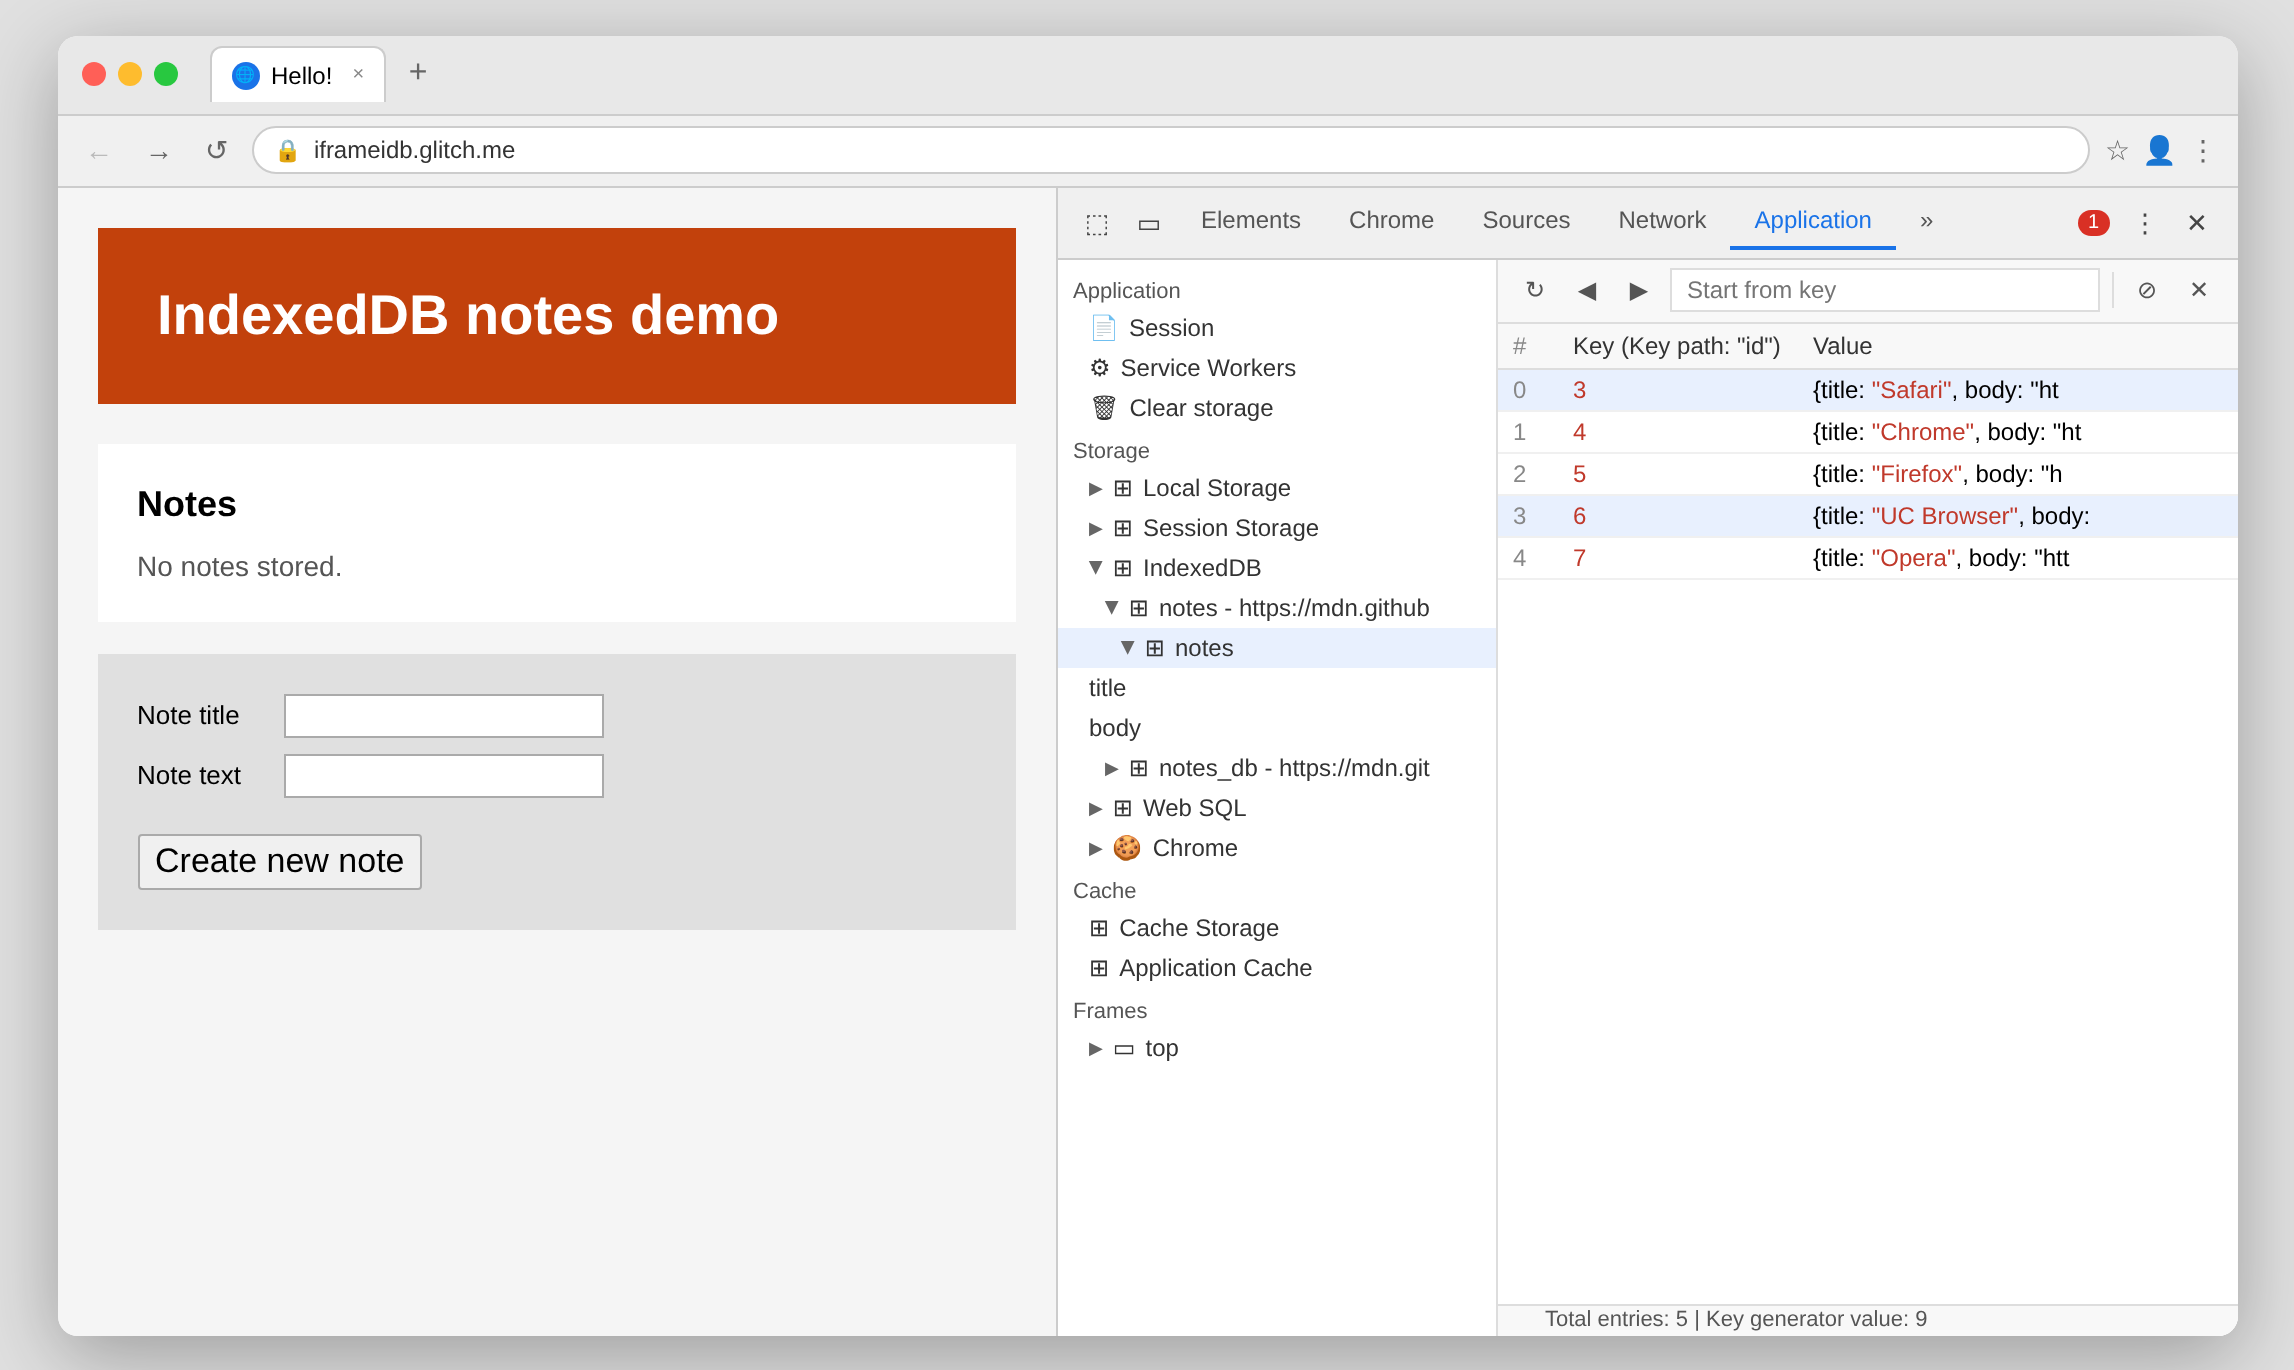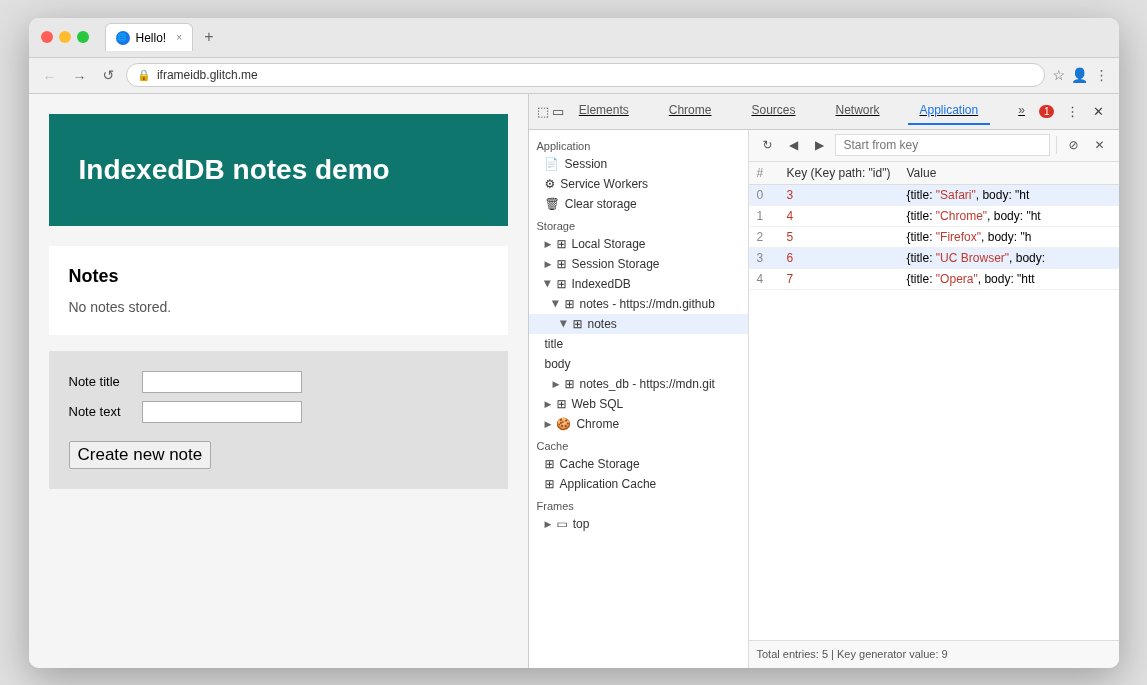--- a/index.html
+++ b/index.html
@@ -246,8 +246,7 @@
     .dt-tabs {
       display: flex;
       flex: 1;
-      gap: 16px;
-      text-decoration: underline;
+      gap: 0;
     }
     .dt-tab {
       padding: 6px 12px;

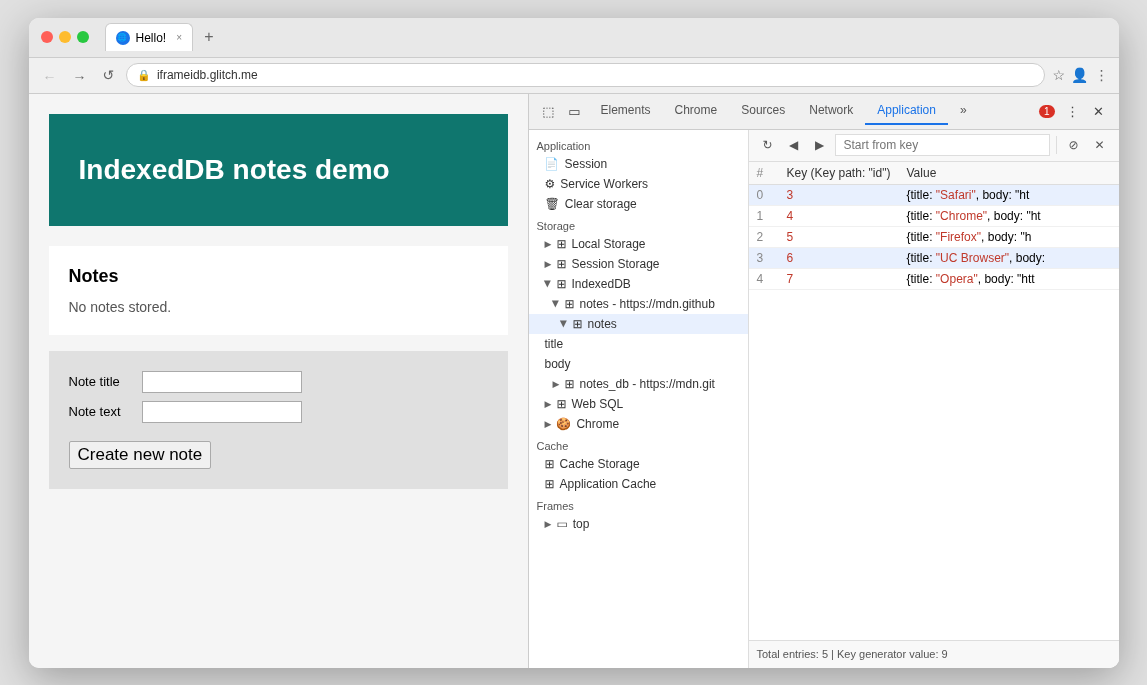--- a/index.html
+++ b/index.html
@@ -151,8 +151,8 @@
       border-right: 1px solid #ccc;
     }
     .page-header {
-      background: #0f766e;
-      padding: 40px 30px;
+      background: #c2410c;
+      padding: 28px 30px;
       margin: 20px;
     }
     .page-header h1 {

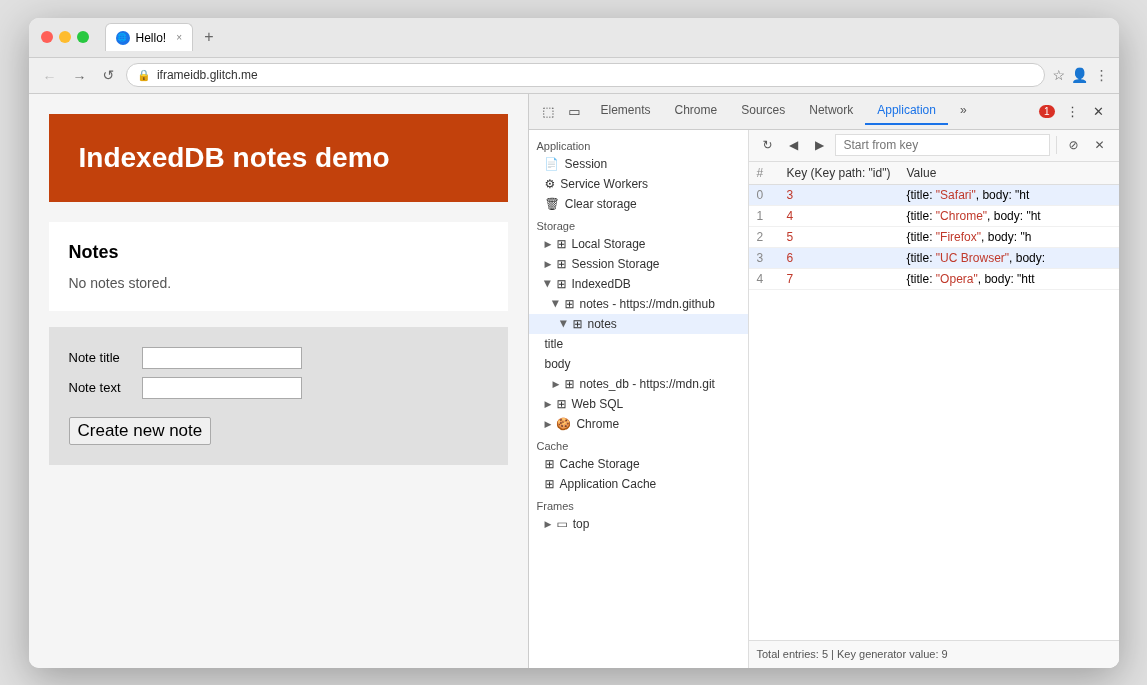--- a/index.html
+++ b/index.html
@@ -402,12 +402,12 @@
 
     
     .devtools-statusbar {
-      height: 28px;
+      height: 16px;
       background: #f8f8f8;
       border-top: 1px solid #ddd;
       display: flex;
       align-items: center;
-      padding: 0 8px;
+      padding: 0 24px;
       font-size: 11px;
       color: #555;
       flex-shrink: 0;

